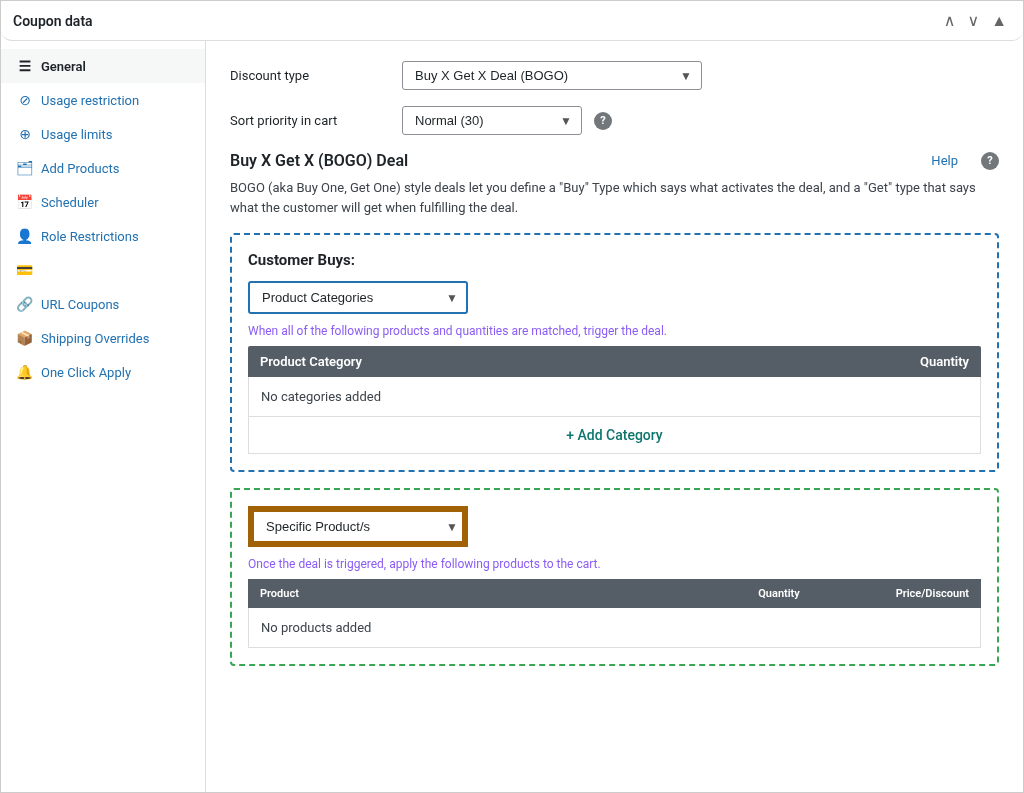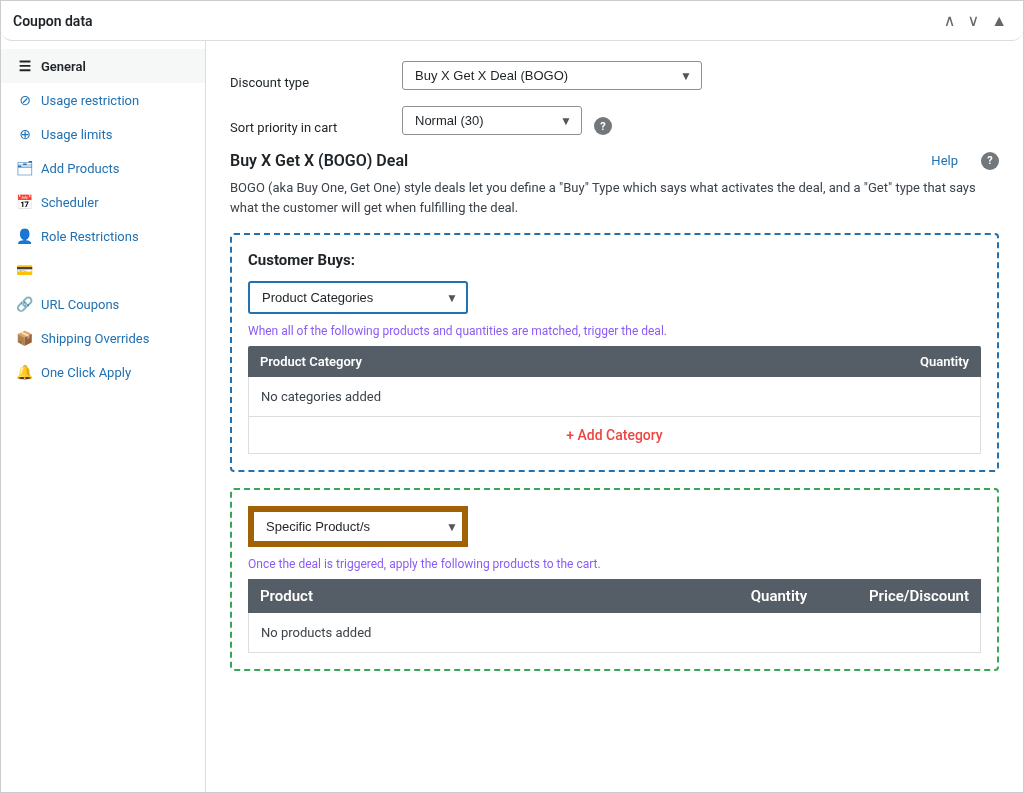--- a/index.html
+++ b/index.html
@@ -96,7 +96,7 @@
 
     .field-row {
       display: flex;
-      align-items: flex-end;
+      align-items: center;
       margin-bottom: 16px;
       gap: 12px;
     }

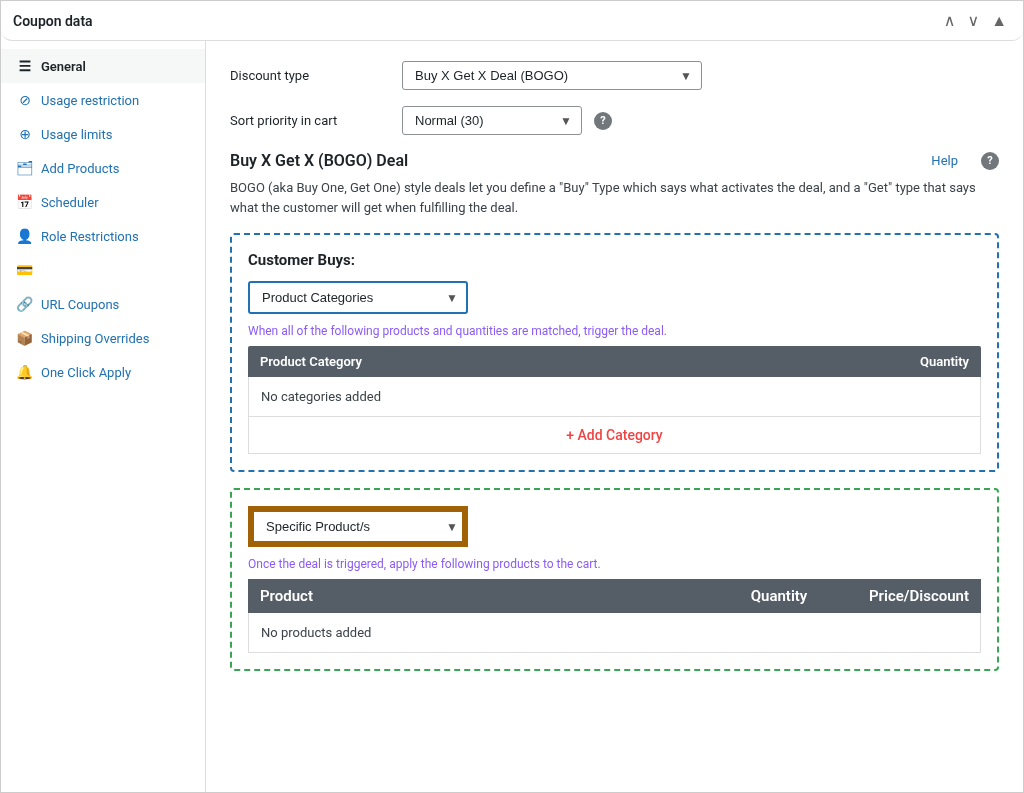--- a/index.html
+++ b/index.html
@@ -278,7 +278,7 @@
       border-top: none;
       cursor: pointer;
       font-size: 14px;
-      color: #ef4444;
+      color: #0f766e;
       font-weight: 500;
       width: 100%;
     }

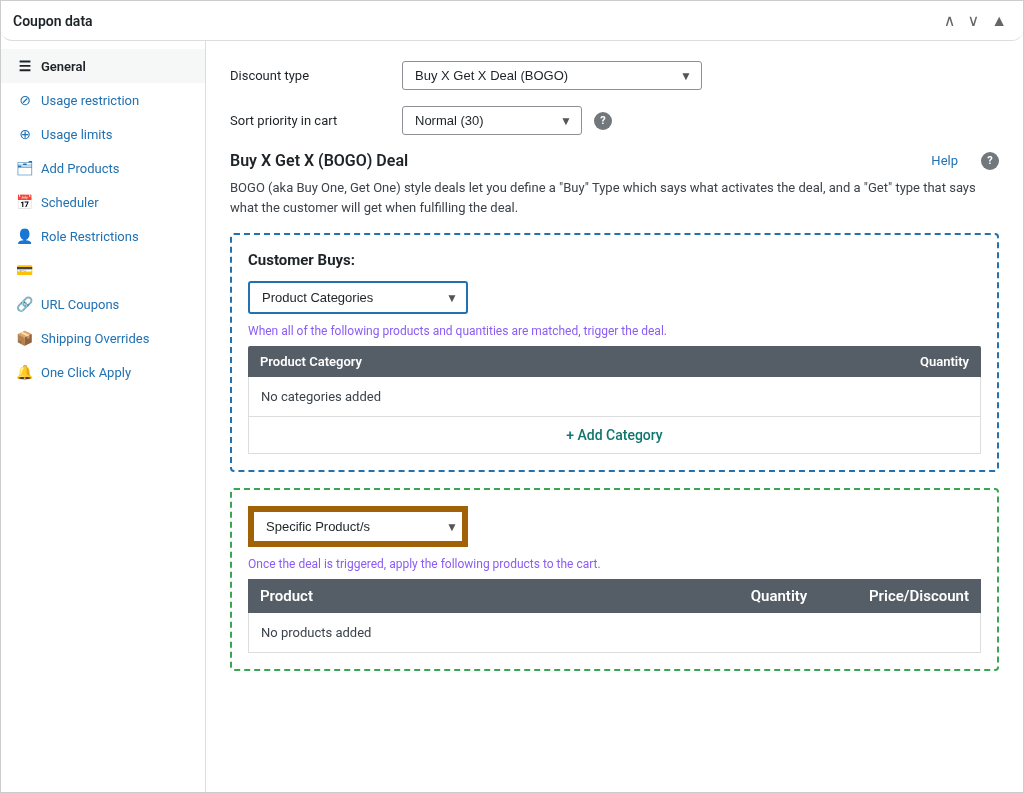--- a/index.html
+++ b/index.html
@@ -248,7 +248,7 @@
       background: #555d66;
       color: #fff;
       padding: 8px 12px;
-      font-size: 15px;
+      font-size: 11px;
       font-weight: 600;
     }
 

